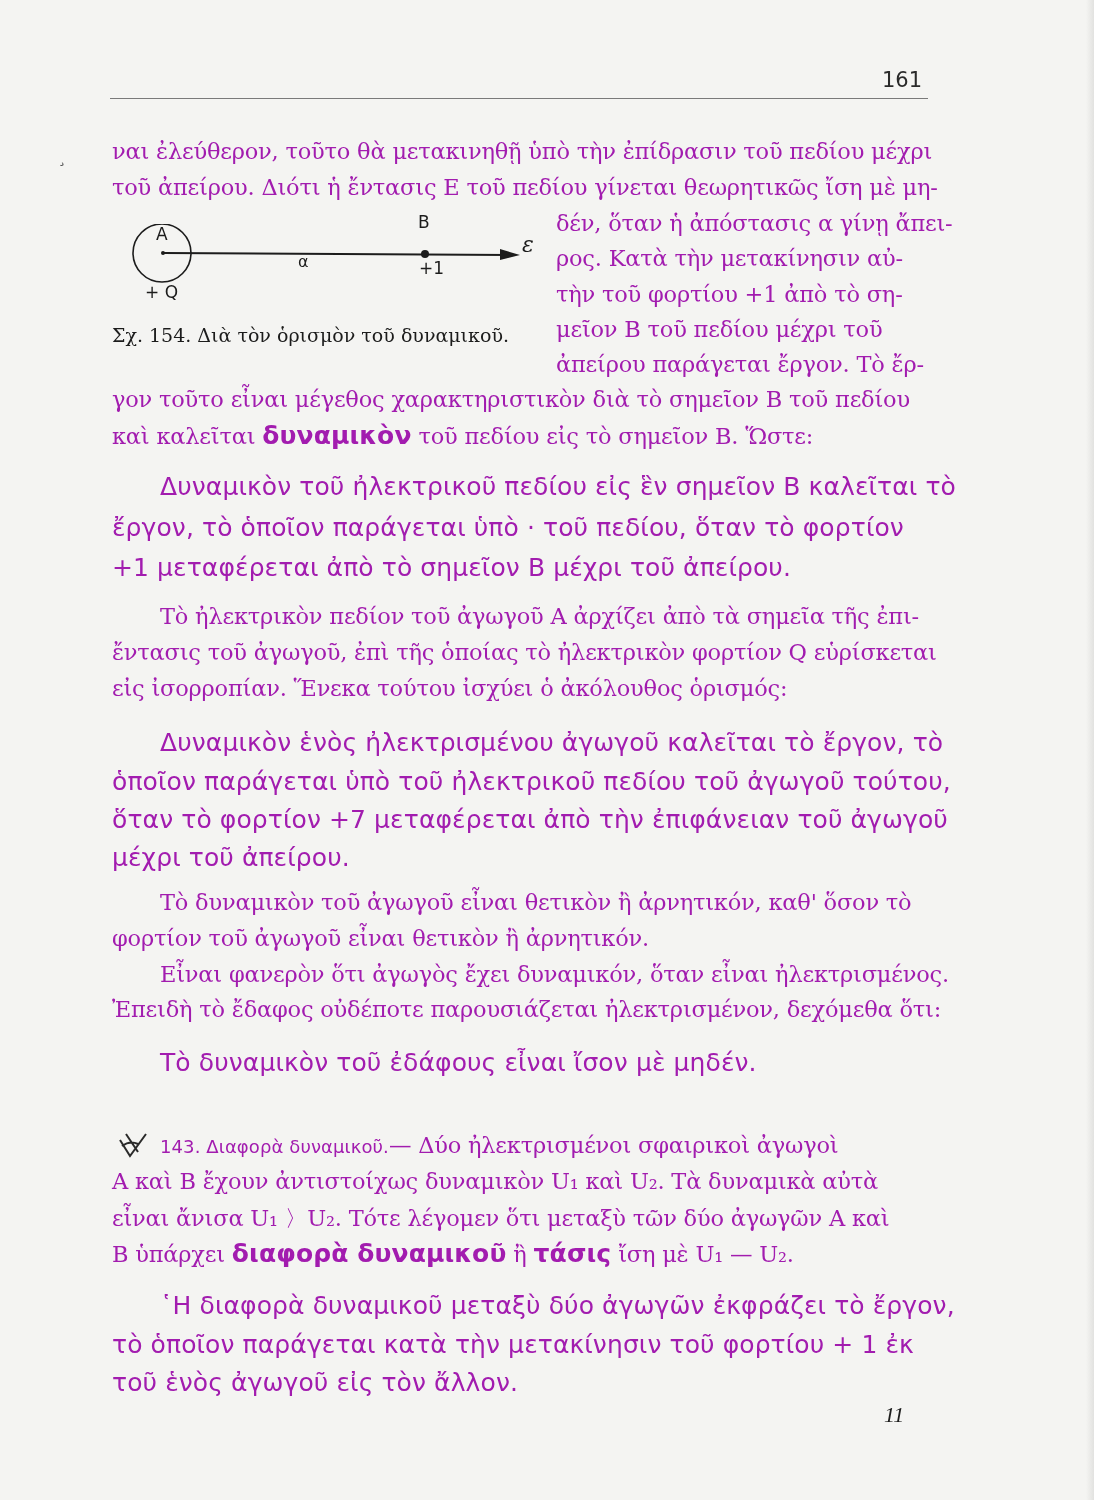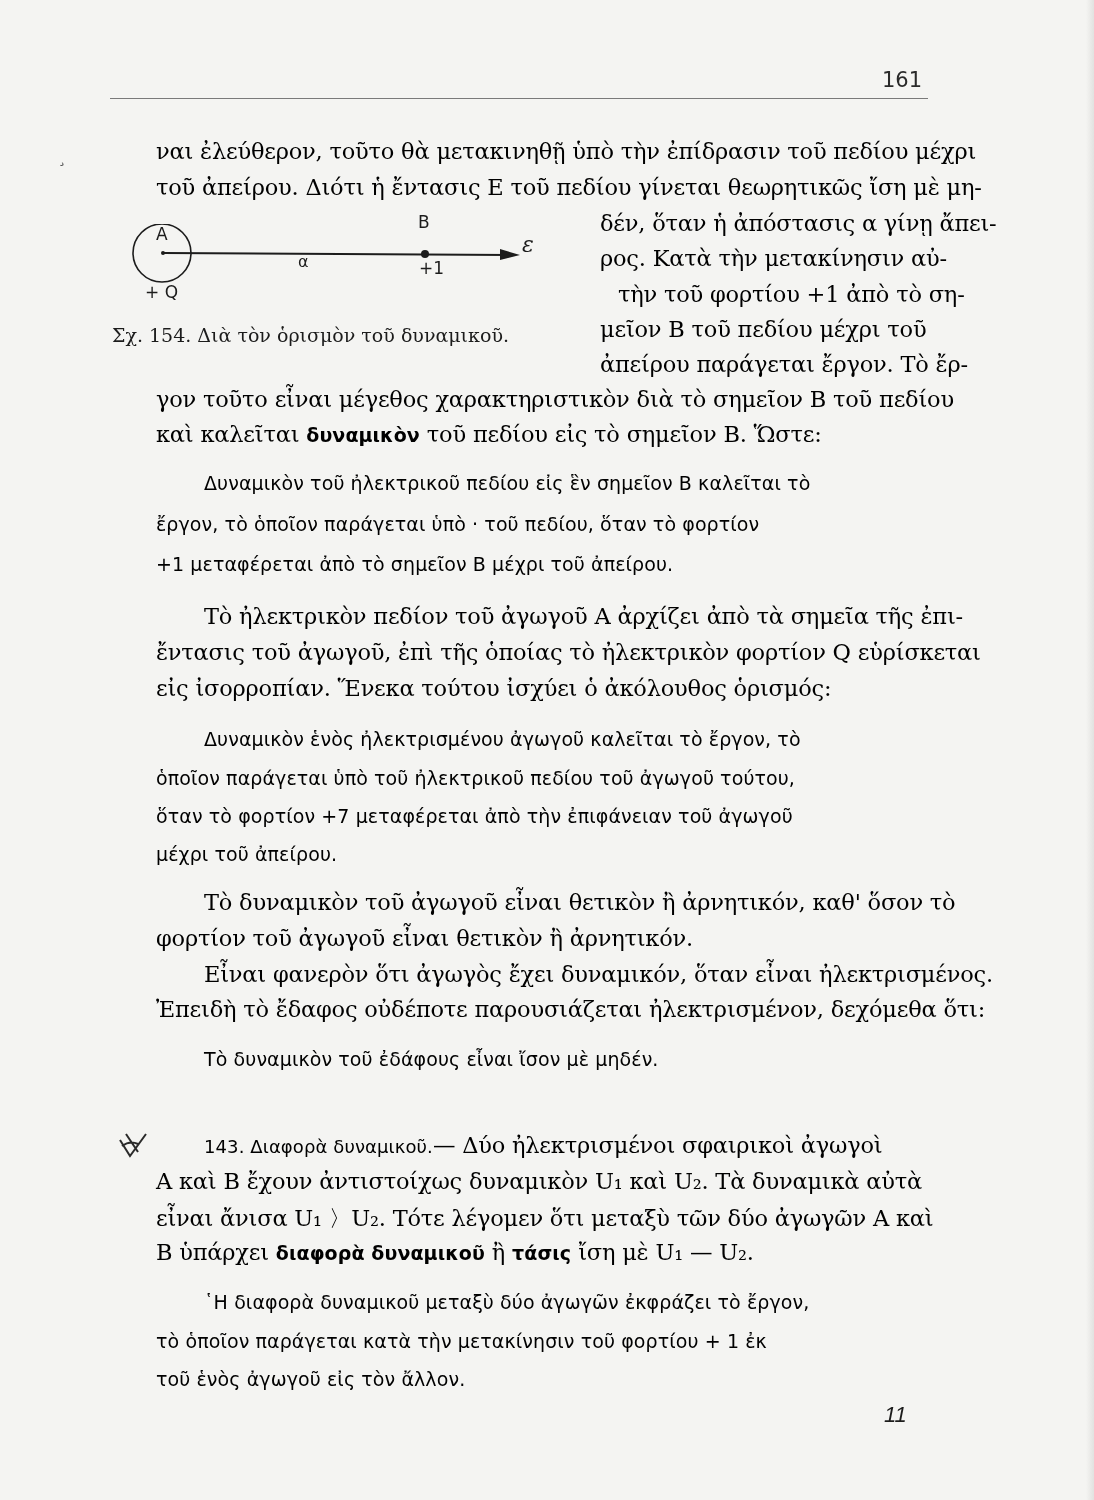--- a/index.html
+++ b/index.html
@@ -32,7 +32,7 @@
     .line {
       position: absolute; left: 112px; white-space: nowrap;
       font-family: "DejaVu Serif", serif; font-size: 22.5px;
-      letter-spacing: -0.2px; color: #000000; margin-left: 44px;
+      letter-spacing: -0.2px; color: #a21caf;
     }
     .sans {
       font-family: "DejaVu Sans", sans-serif; font-size: 19px; letter-spacing: 0.1px;

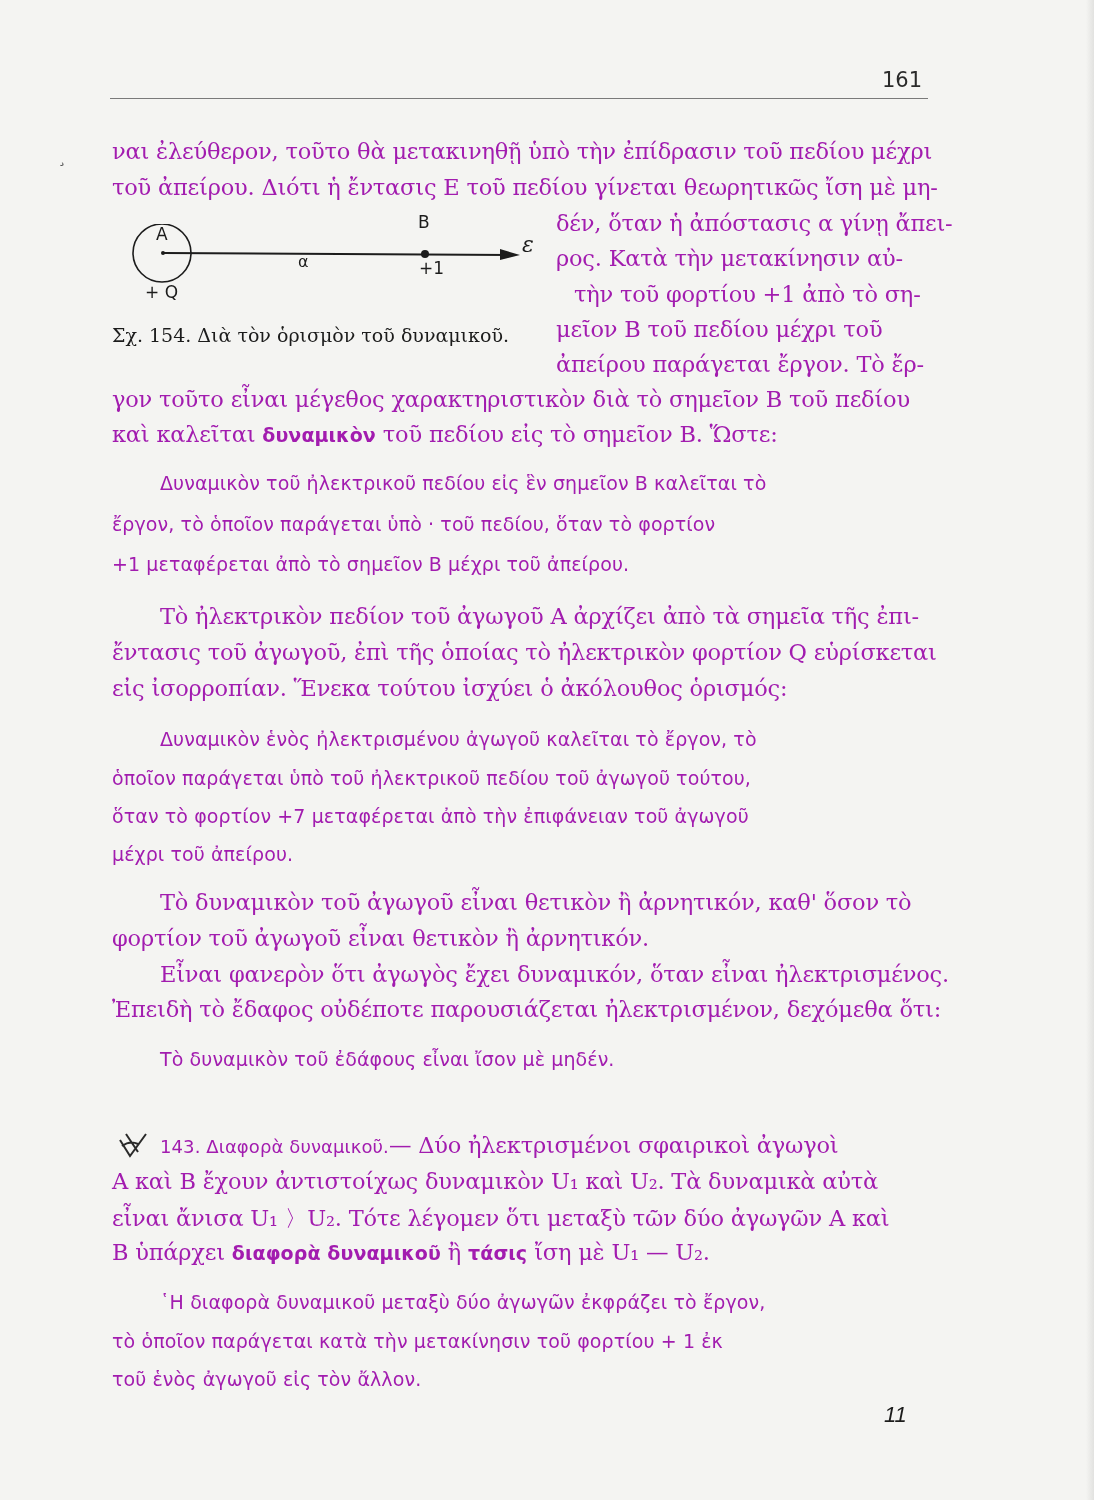--- a/index.html
+++ b/index.html
@@ -68,7 +68,7 @@
 <div class="line" style="top:174px">τοῦ ἀπείρου. Διότι ἡ ἔντασις Ε τοῦ πεδίου γίνεται θεωρητικῶς ἴση μὲ μη-</div>
 <div class="line" style="top:210px; left:556px">δέν, ὅταν ἡ ἀπόστασις α γίνῃ ἄπει-</div>
 <div class="line" style="top:245px; left:556px">ρος. Κατὰ τὴν μετακίνησιν αὐ-</div>
-<div class="line" style="top:281px; left:574px">τὴν τοῦ φορτίου +1 ἀπὸ τὸ ση-</div>
+<div class="line" style="top:281px; left:556px">τὴν τοῦ φορτίου +1 ἀπὸ τὸ ση-</div>
 <div class="line" style="top:316px; left:556px">μεῖον Β τοῦ πεδίου μέχρι τοῦ</div>
 <div class="line" style="top:351px; left:556px">ἀπείρου παράγεται ἔργον. Τὸ ἔρ-</div>
 <div class="line" style="top:386px">γον τοῦτο εἶναι μέγεθος χαρακτηριστικὸν διὰ τὸ σημεῖον Β τοῦ πεδίου</div>

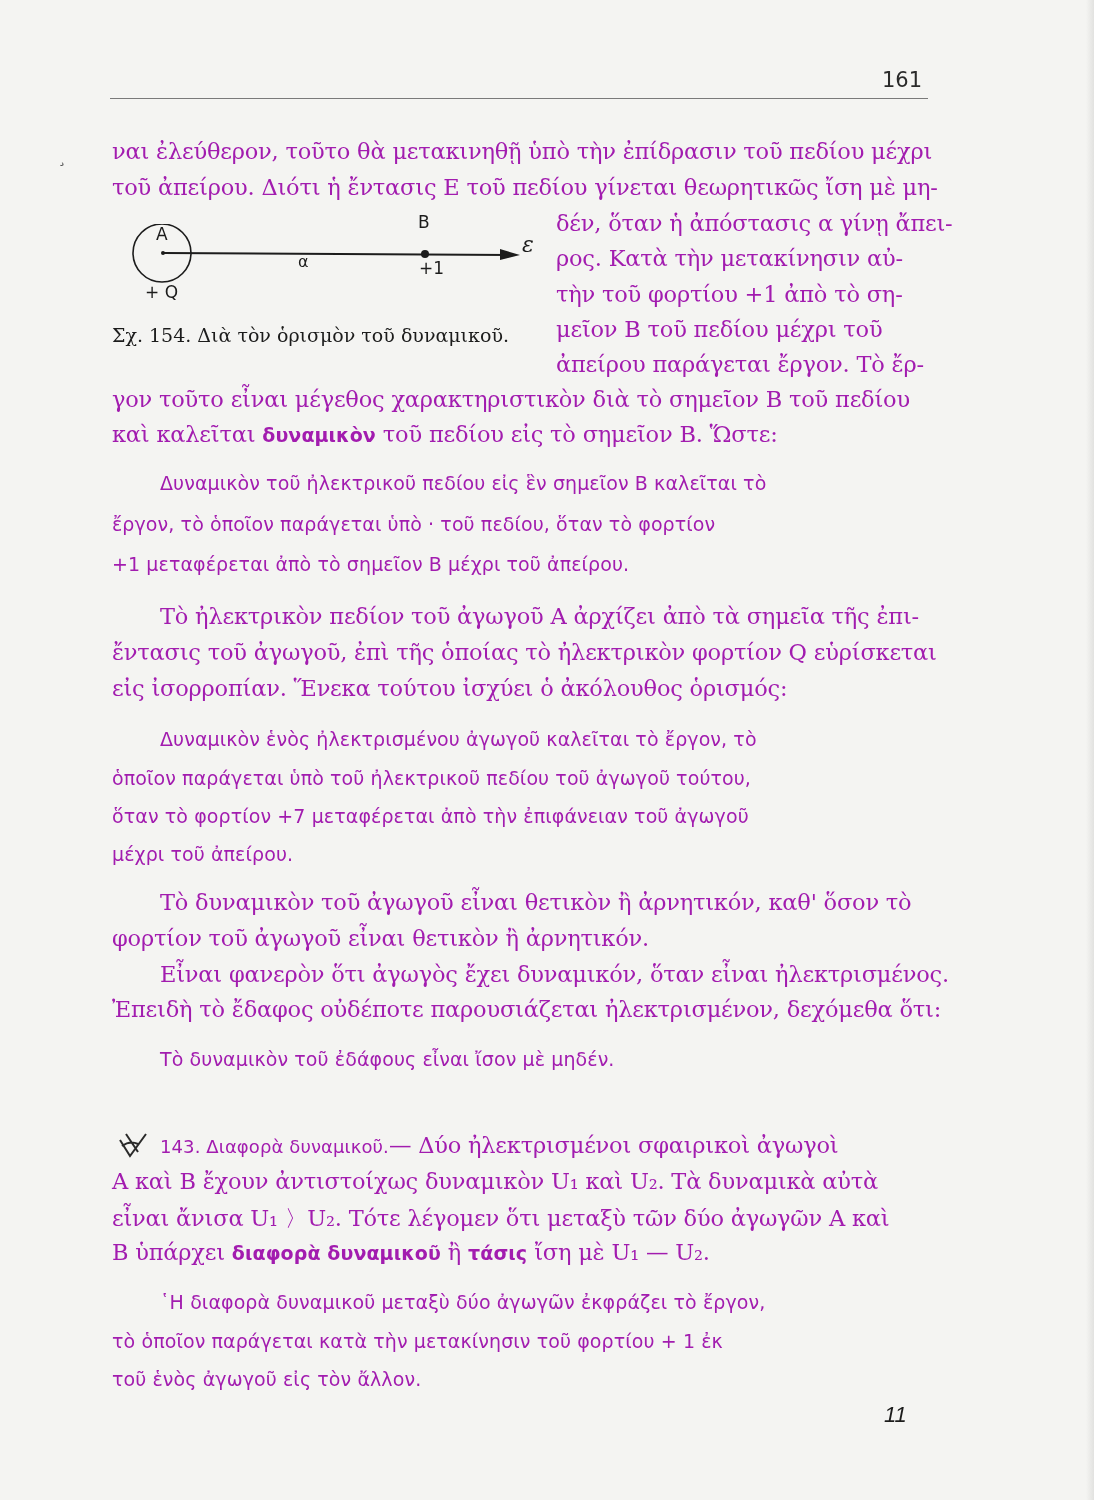--- a/index.html
+++ b/index.html
@@ -35,7 +35,7 @@
       letter-spacing: -0.2px; color: #a21caf;
     }
     .sans {
-      font-family: "DejaVu Sans", sans-serif; font-size: 19px; letter-spacing: 0.1px;
+      font-family: "DejaVu Sans", sans-serif; font-size: 25px; letter-spacing: 0.1px;
     }
     .b { font-weight: bold; }
     .figure {

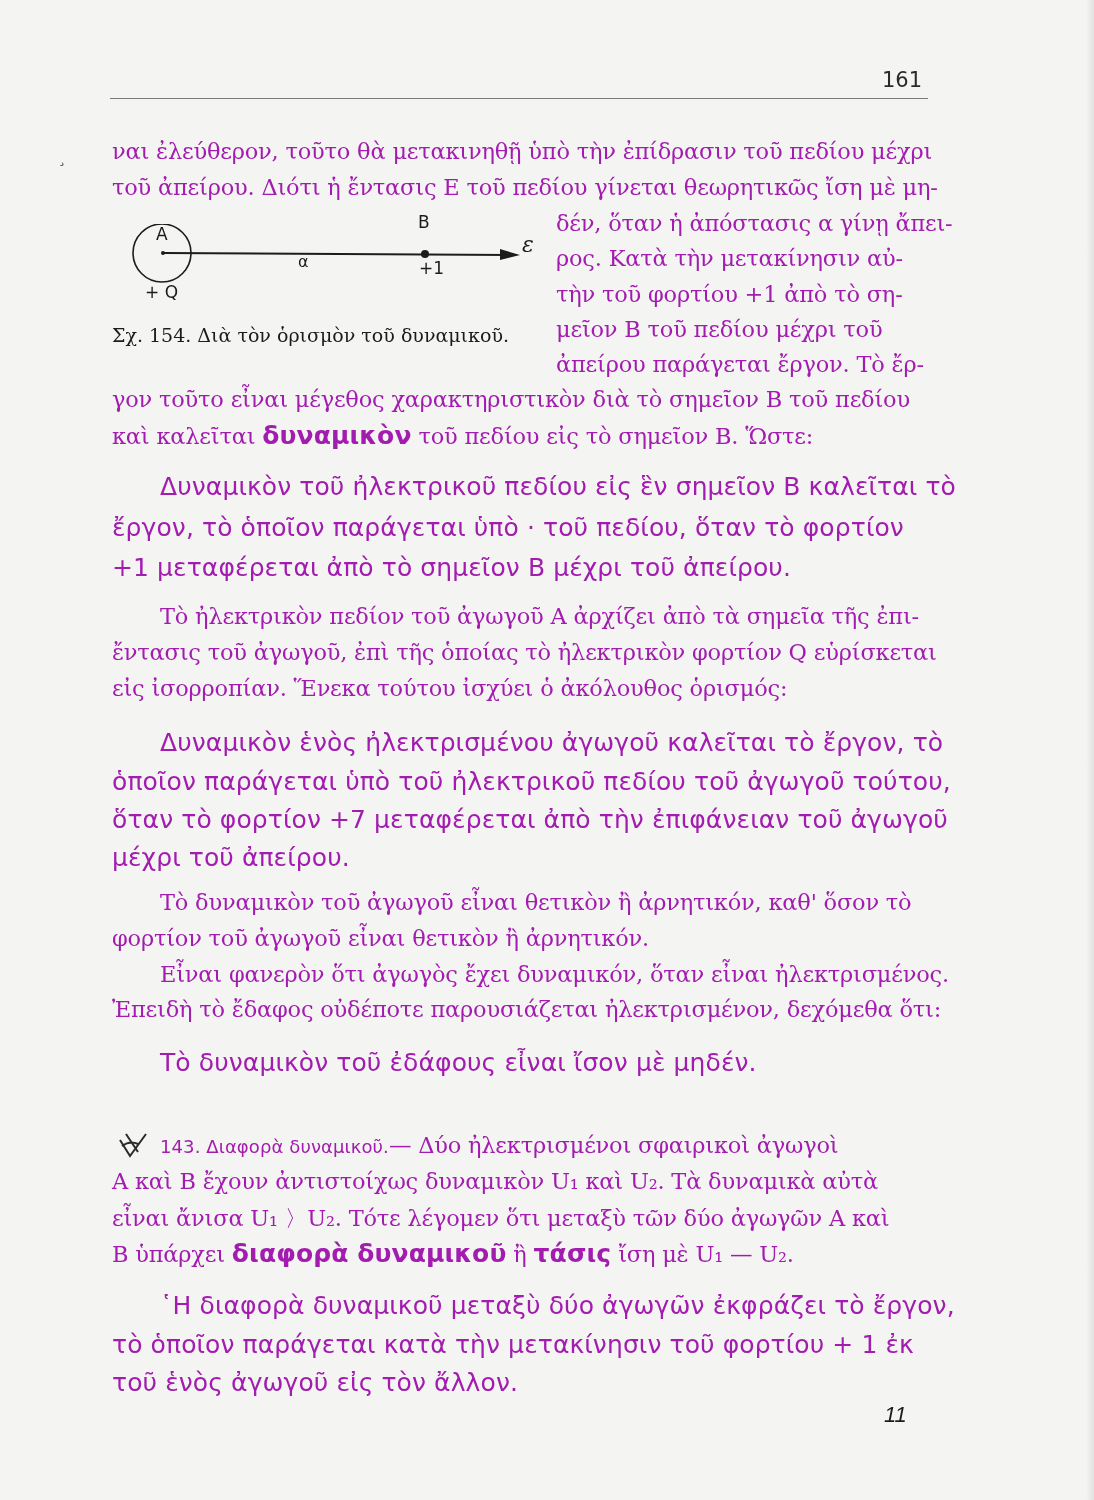--- a/index.html
+++ b/index.html
@@ -49,7 +49,7 @@
     }
     .footer-no {
       position: absolute; left: 884px; top: 1402px; font-style: italic;
-      font-family: Liberation Sans, sans-serif; font-size: 22px;
+      font-family: Liberation Serif, serif; font-size: 22px;
     }
   </style>
 </head>

